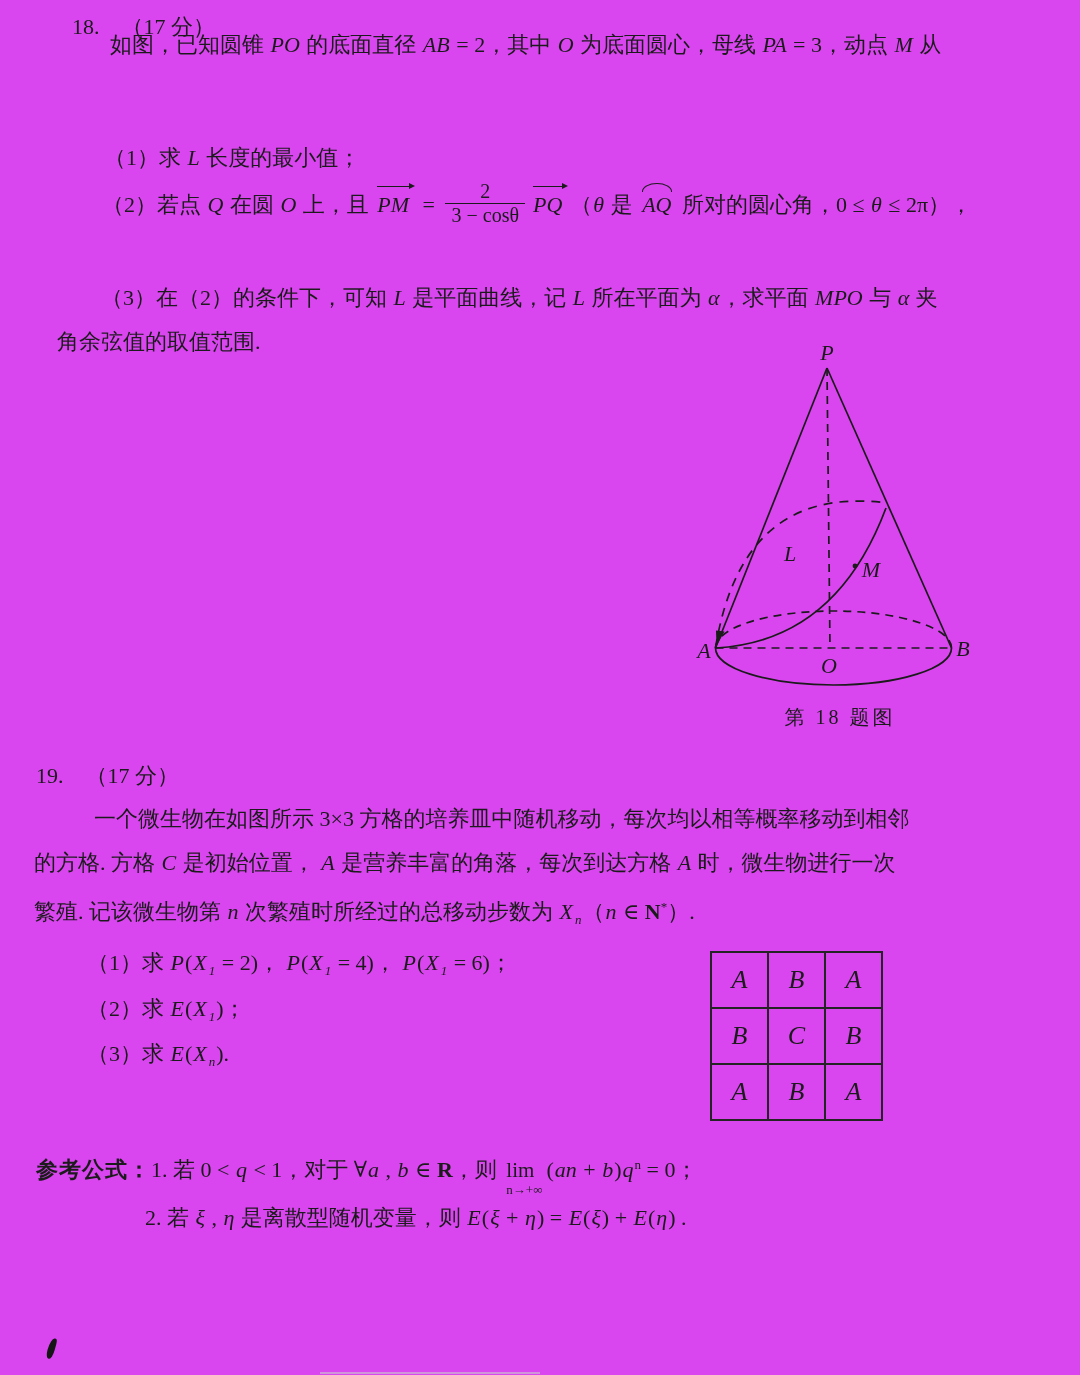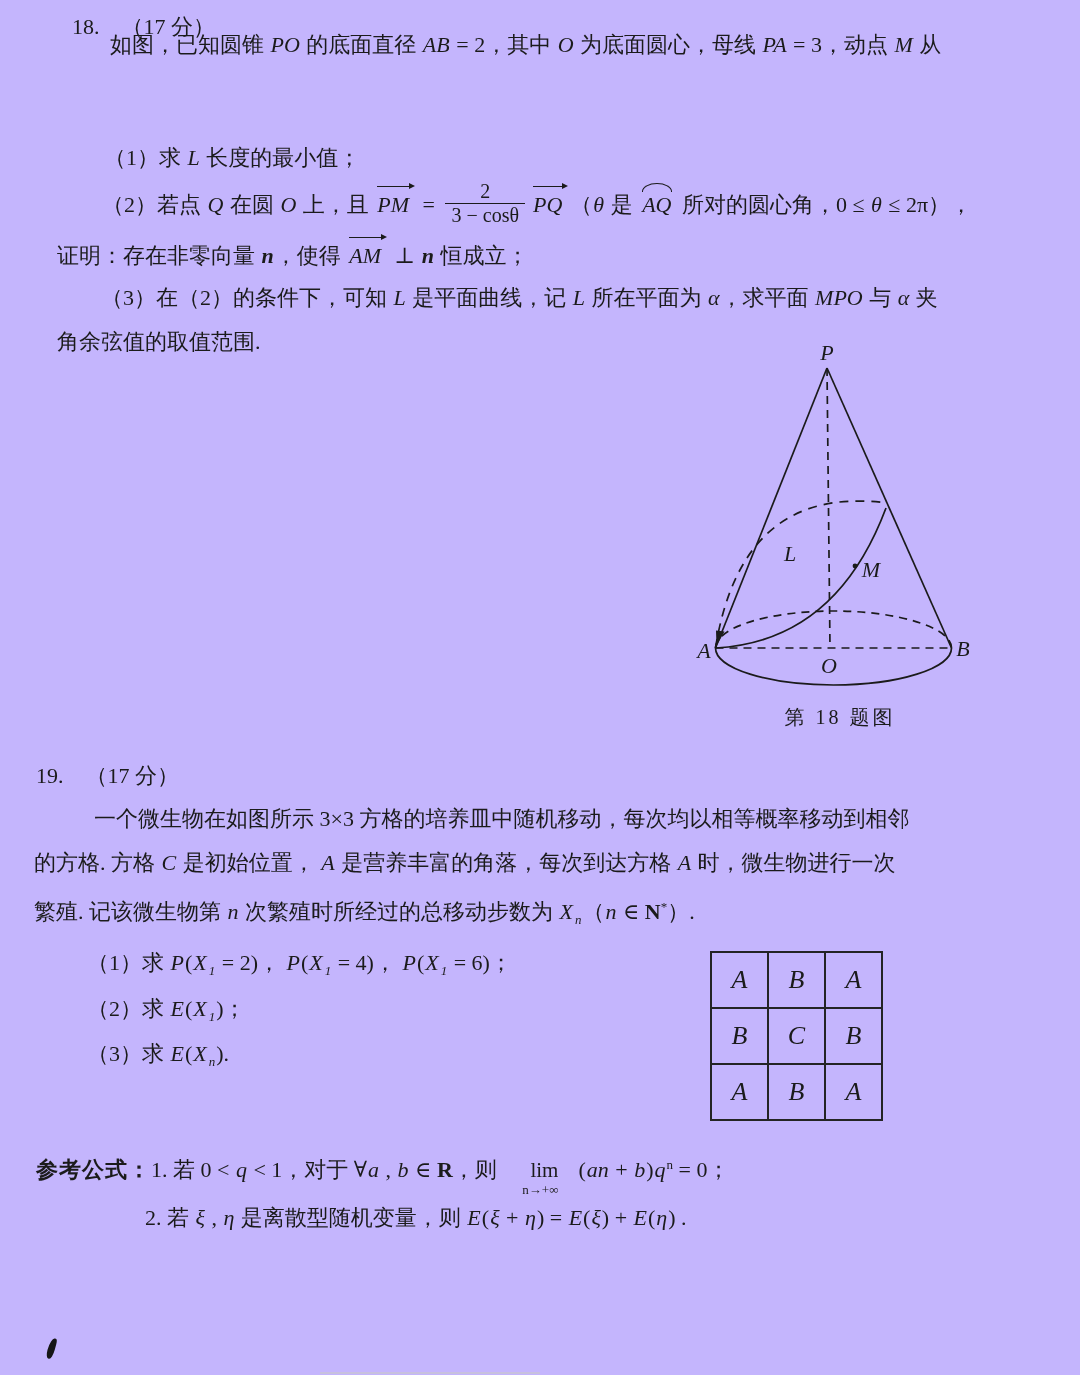--- a/index.html
+++ b/index.html
@@ -5,7 +5,7 @@
   html,body{margin:0;padding:0;background:#e9e9e9;}
   .page{
     position:relative;width:1080px;height:1375px;margin:0 auto;
-    background:#c4b5fd;color:#1b1b1b;overflow:hidden;
+    background:#d946ef;color:#1b1b1b;overflow:hidden;
     font-family:"Liberation Serif","DejaVu Serif",serif;
   }
   .line{position:absolute;white-space:nowrap;font-size:22px;line-height:30px;}

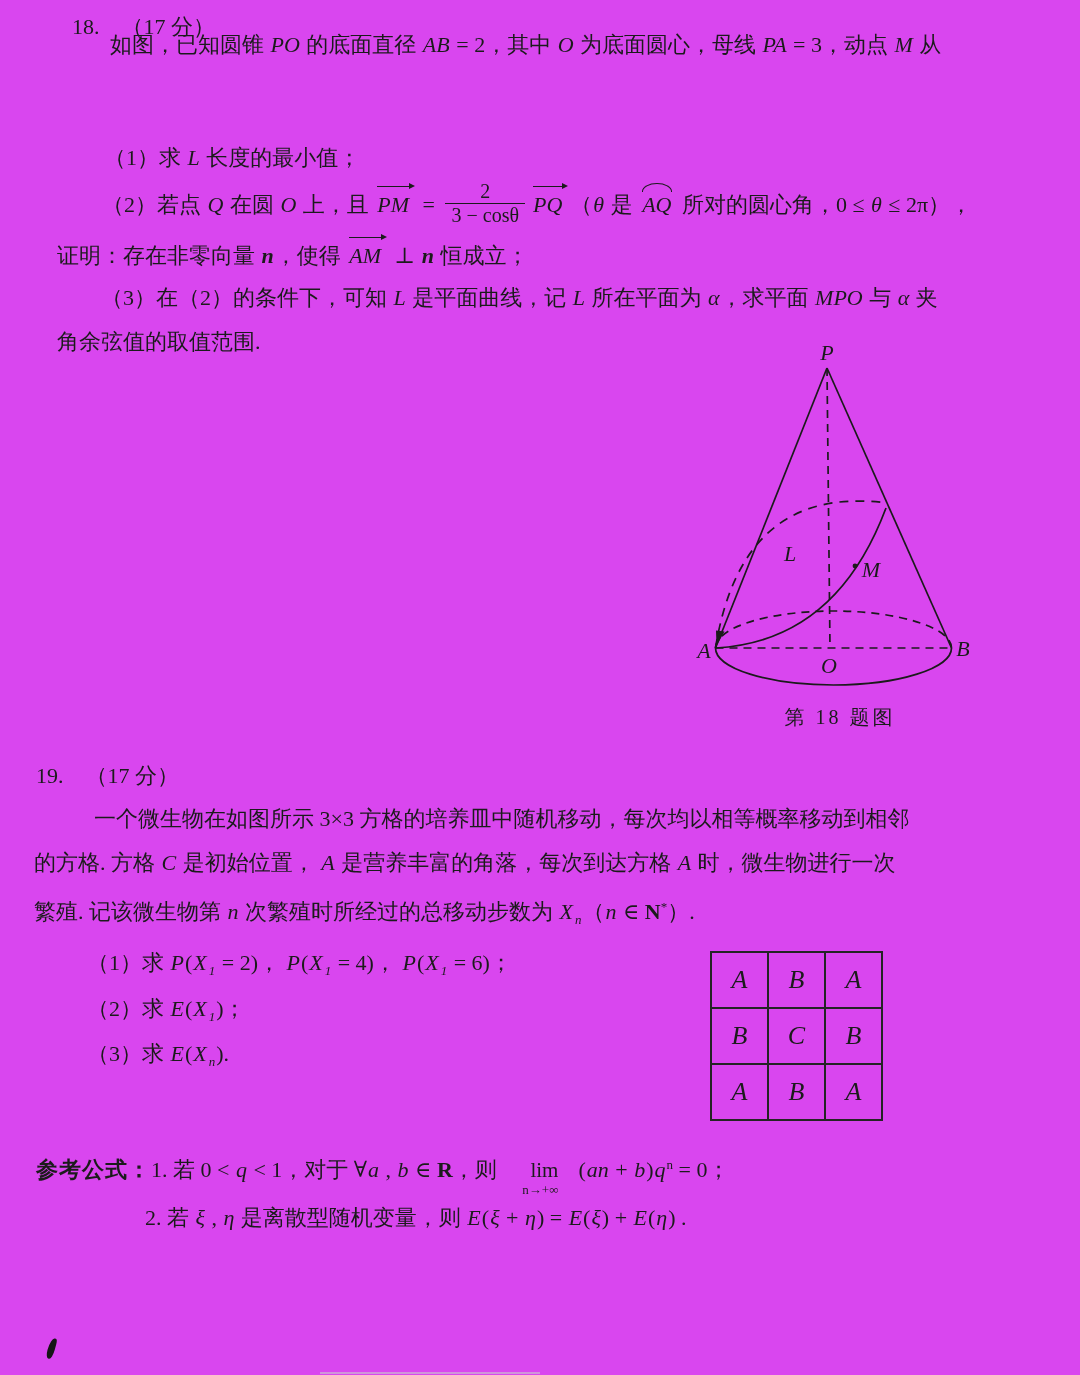--- a/index.html
+++ b/index.html
@@ -61,7 +61,6 @@
   <div class="line" style="left:110px;top:30px;"><span class="cn">如图，已知圆锥 </span><span class="it">PO</span><span class="cn"> 的底面直径 </span><span class="it">AB</span><span class="cn"> = 2，其中 </span><span class="it">O</span><span class="cn"> 为底面圆心，母线 </span><span class="it">PA</span><span class="cn"> = 3，动点 </span><span class="it">M</span><span class="cn"> 从</span></div>
   <div class="line" style="left:104px;top:143px;"><span class="cn">（1）求 </span><span class="it">L</span><span class="cn"> 长度的最小值；</span></div>
   <div class="line" style="left:102px;top:181px;"><span class="cn">（2）若点 </span><span class="it">Q</span><span class="cn"> 在圆 </span><span class="it">O</span><span class="cn"> 上，且 </span><span class="vec">PM</span><span class="cn"> = </span><span class="frac"><span class="num">2</span><span class="den">3 − cosθ</span></span><span class="vec">PQ</span><span class="cn">（</span><span class="it">θ</span><span class="cn"> 是 </span><span class="arc">AQ</span><span class="cn"> 所对的圆心角，0 ≤ </span><span class="it">θ</span><span class="cn"> ≤ 2π），</span></div>
-  <div class="line" style="left:57px;top:233px;"><span class="cn">证明：存在非零向量 </span><span class="bi">n</span><span class="cn">，使得 </span><span class="vec">AM</span><span class="cn"> ⊥ </span><span class="bi">n</span><span class="cn"> 恒成立；</span></div>
   <div class="line" style="left:101px;top:283px;"><span class="cn">（3）在（2）的条件下，可知 </span><span class="it">L</span><span class="cn"> 是平面曲线，记 </span><span class="it">L</span><span class="cn"> 所在平面为 </span><span class="it">α</span><span class="cn">，求平面 </span><span class="it">MPO</span><span class="cn"> 与 </span><span class="it">α</span><span class="cn"> 夹</span></div>
   <div class="line" style="left:57px;top:327px;"><span class="cn">角余弦值的取值范围.</span></div>
 

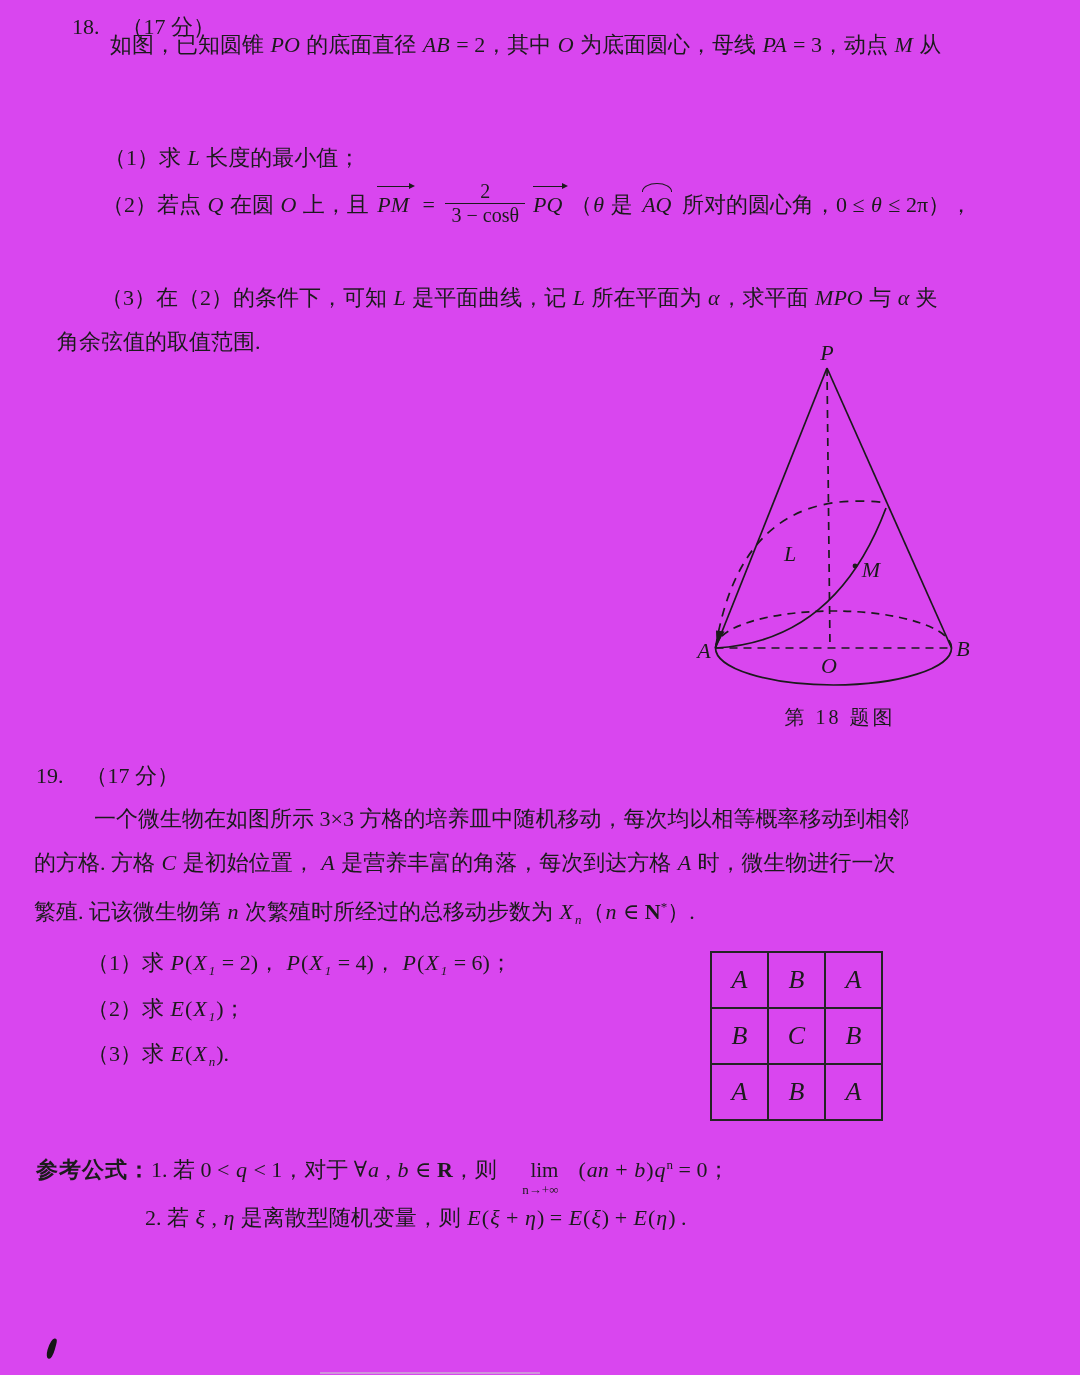--- a/index.html
+++ b/index.html
@@ -21,8 +21,8 @@
         font-size:20px;line-height:1.15;margin:0 5px;transform:translateY(-3px);}
   .frac .num{display:block;padding:0 4px;}
   .frac .den{display:block;border-top:1.6px solid #1b1b1b;padding:0 6px 0;}
-  .lim{display:inline-block;vertical-align:middle;text-align:right;line-height:1;
-       margin:0 20px;transform:translateY(6px);}
+  .lim{display:inline-block;vertical-align:middle;text-align:left;line-height:1;
+       margin:0 4px;transform:translateY(6px);}
   .lim .limm{display:block;font-size:21px;}
   .lim .limu{display:block;font-size:13px;margin-top:2px;}
   .vec{position:relative;font-style:italic;display:inline-block;

